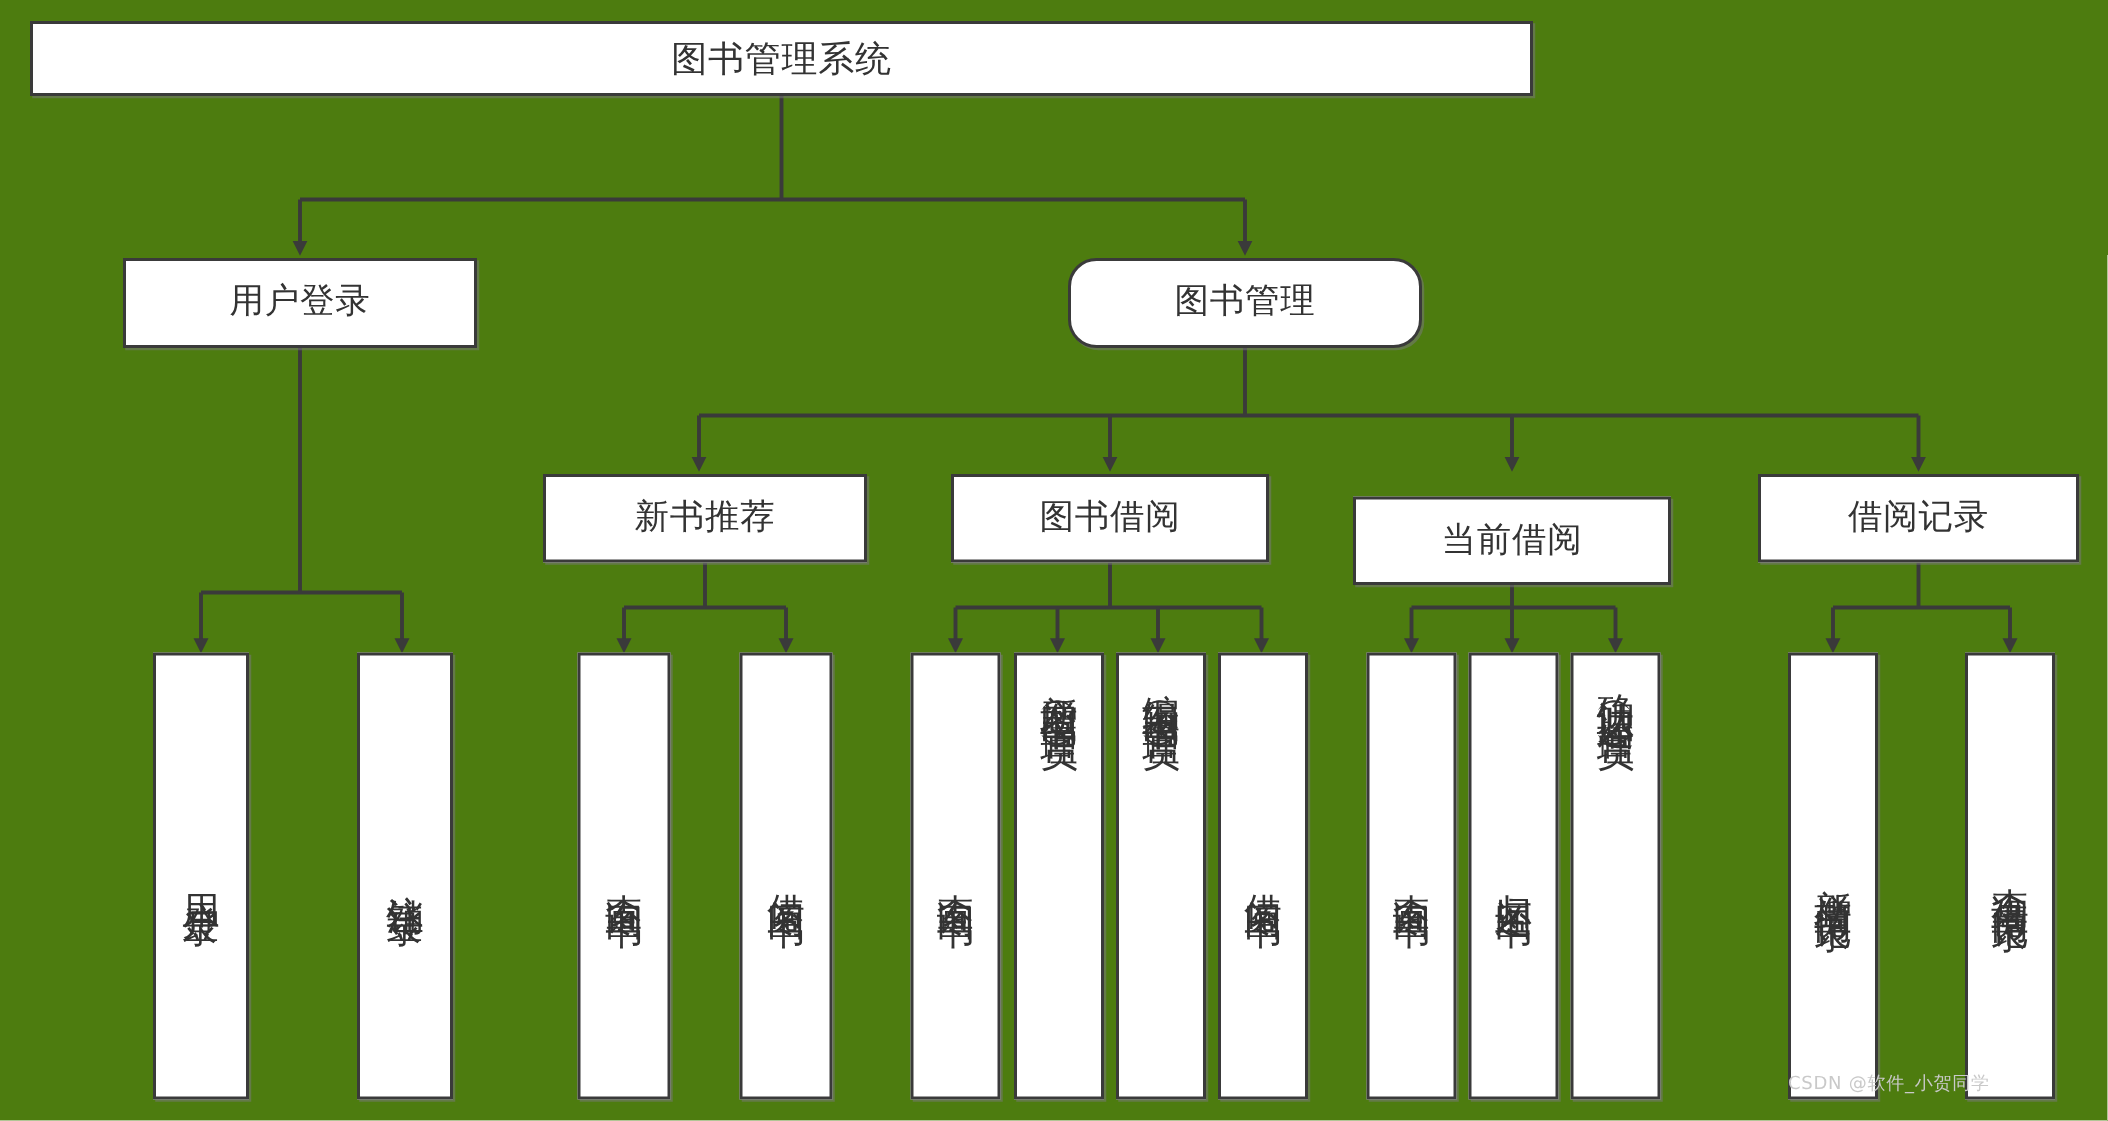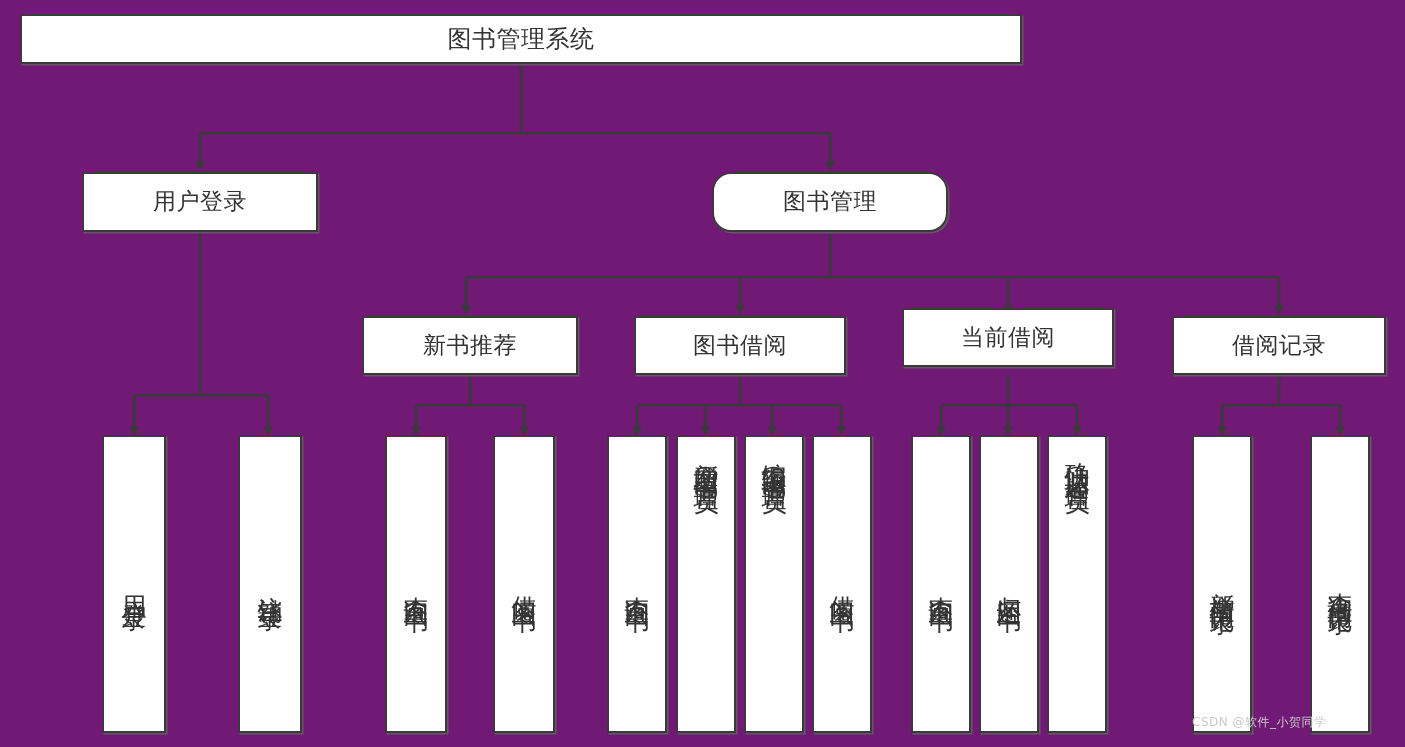--- a/index.html
+++ b/index.html
@@ -15,7 +15,7 @@
     position: relative;
     width: 1405px;
     height: 747px;
-    background: #701a75;
+    background: #4d7c0f;
     overflow: hidden;
   }
   svg.wires {

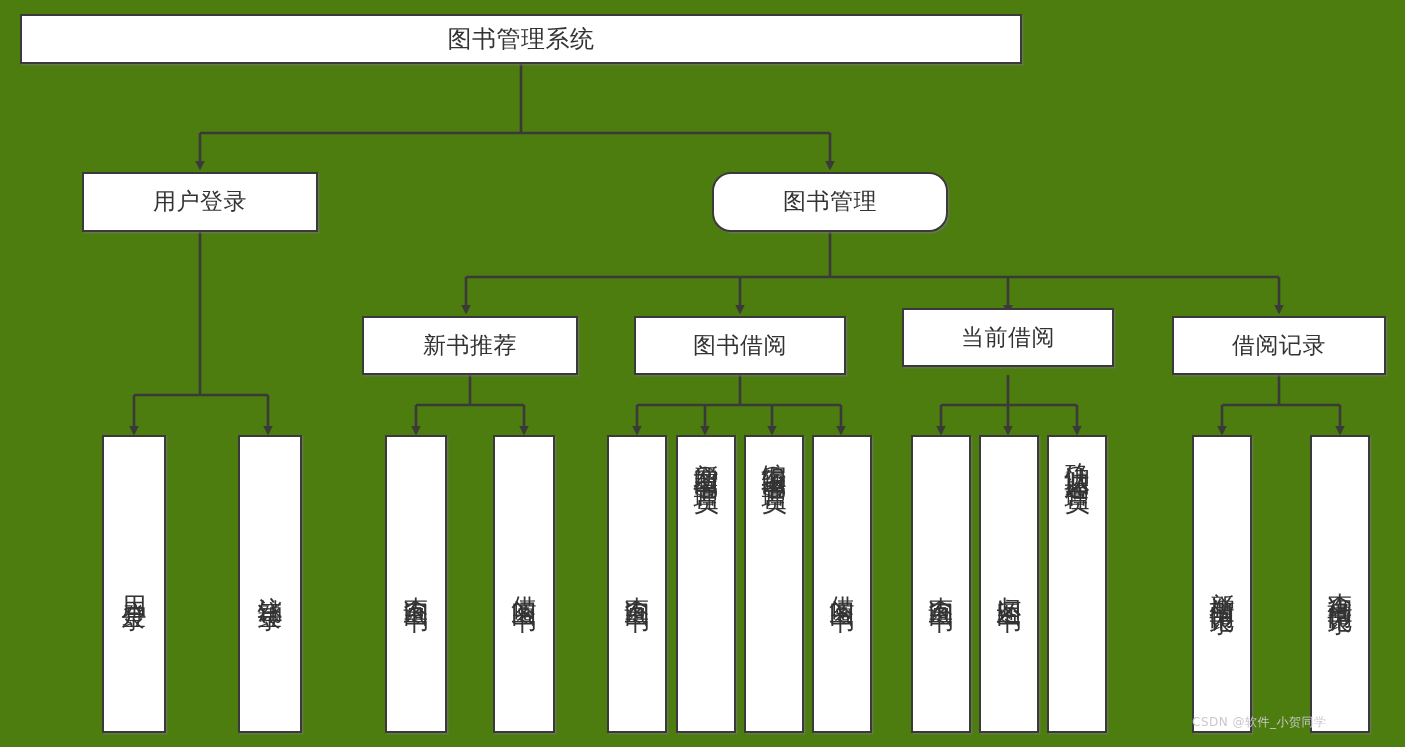--- a/index.html
+++ b/index.html
@@ -153,7 +153,7 @@
   <div class="node horiz" style="left:634px; top:316px; width:212px; height:59px;">
     <span class="label">图书借阅</span>
   </div>
-  <div class="node horiz" style="left:902px; top:308px; width:212px; height:59px;">
+  <div class="node horiz" style="left:902px; top:331px; width:212px; height:59px;">
     <span class="label">当前借阅</span>
   </div>
   <div class="node horiz" style="left:1172px; top:316px; width:214px; height:59px;">

